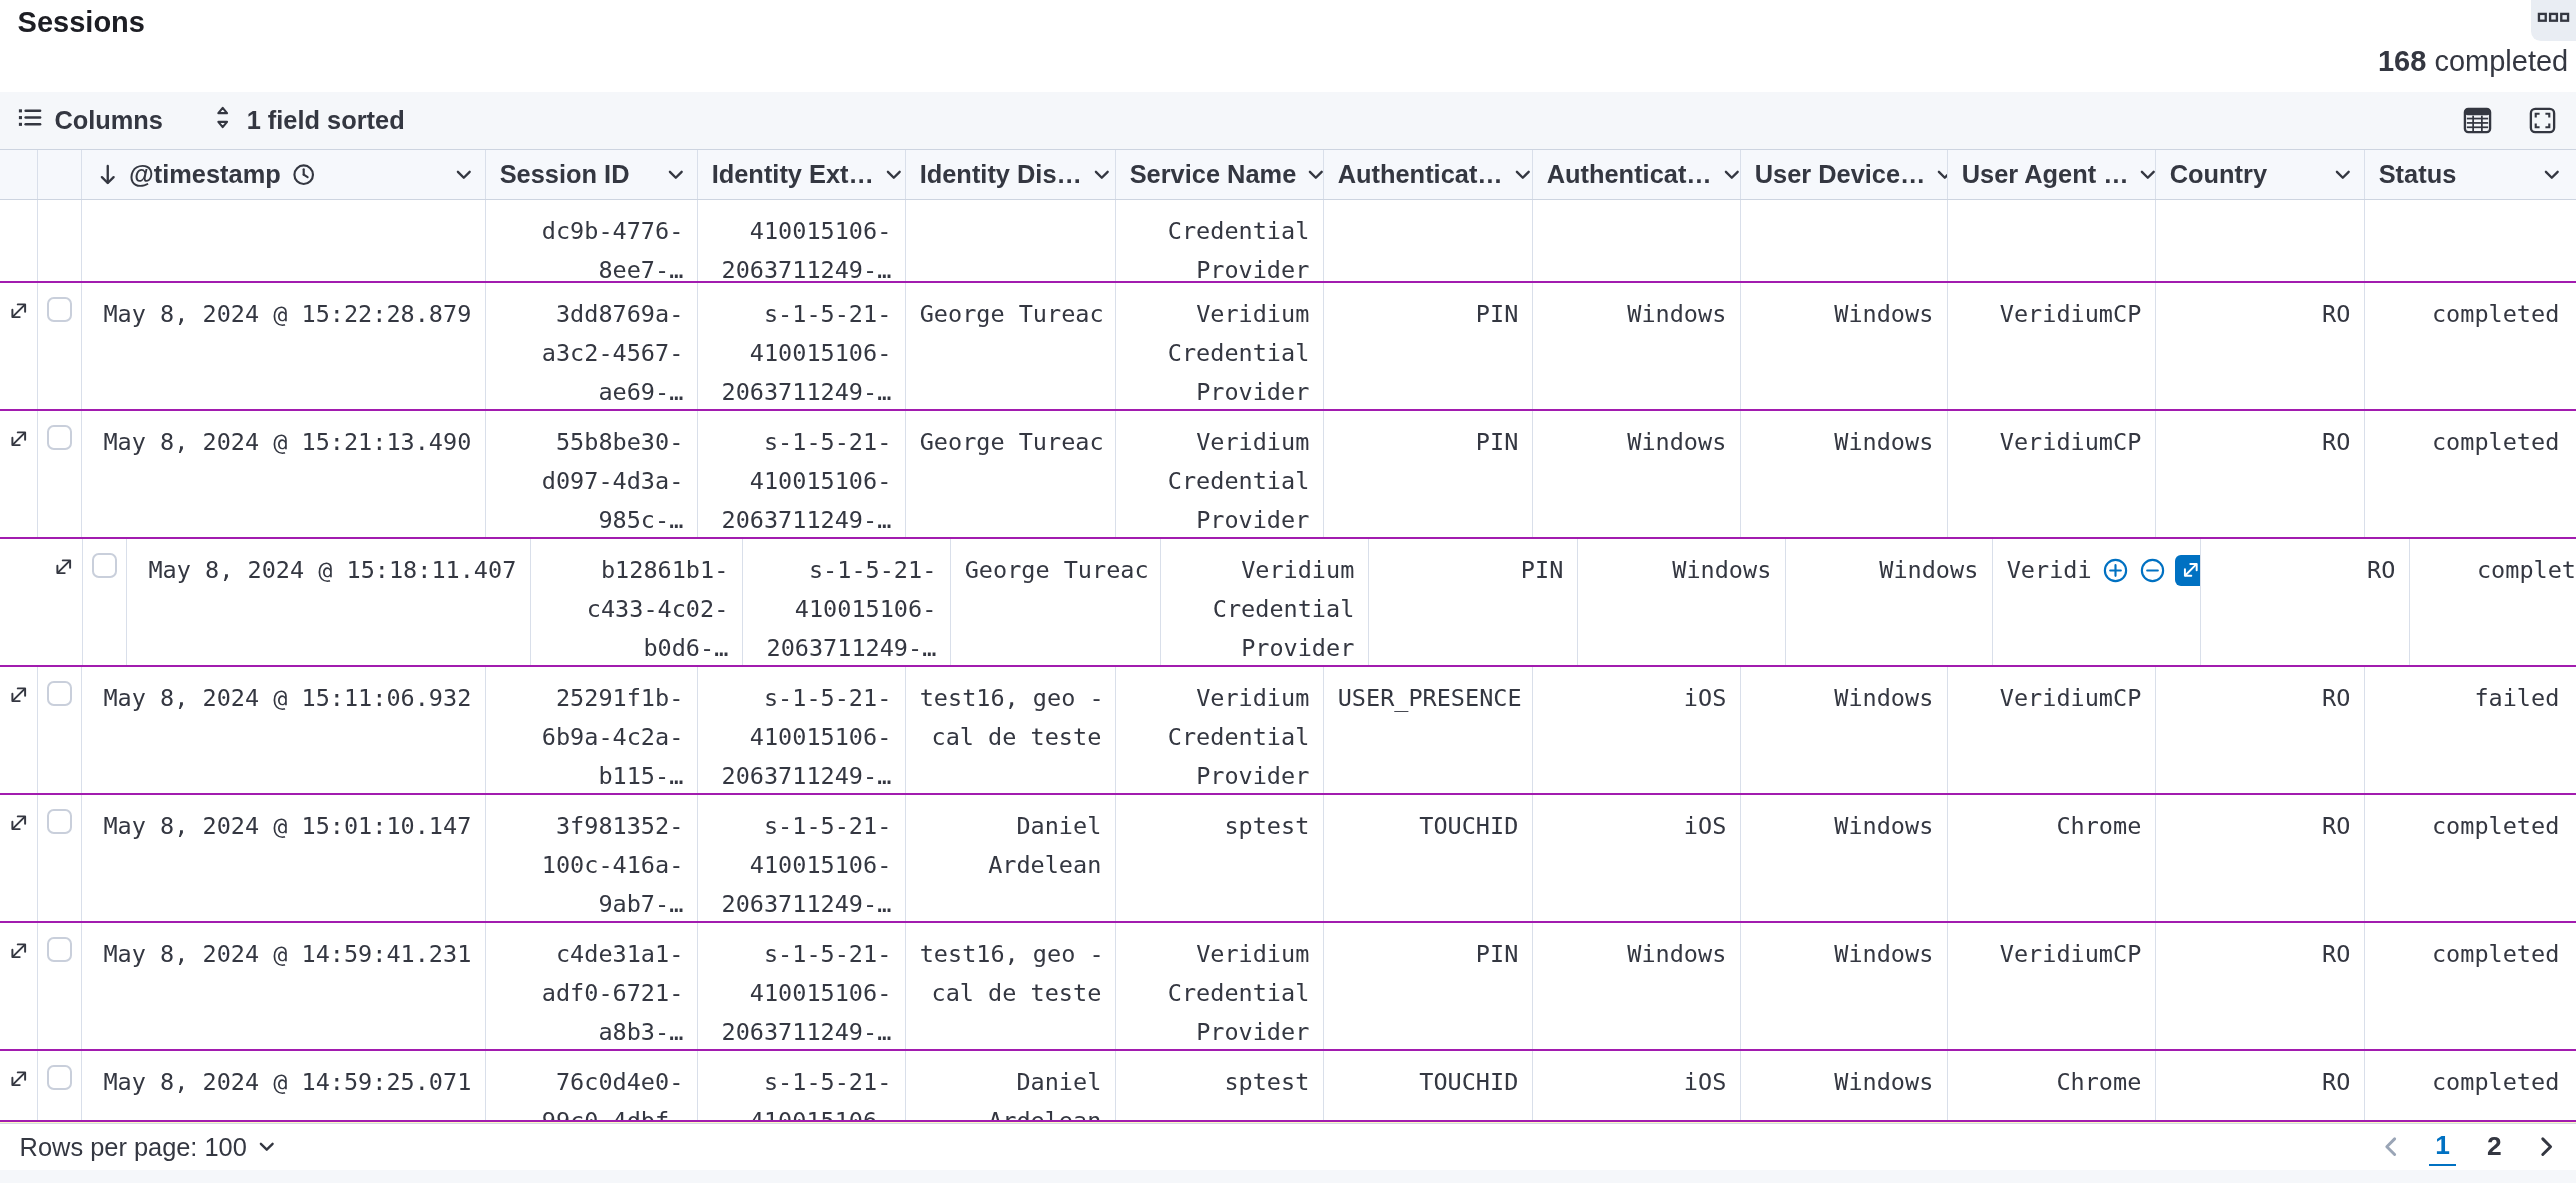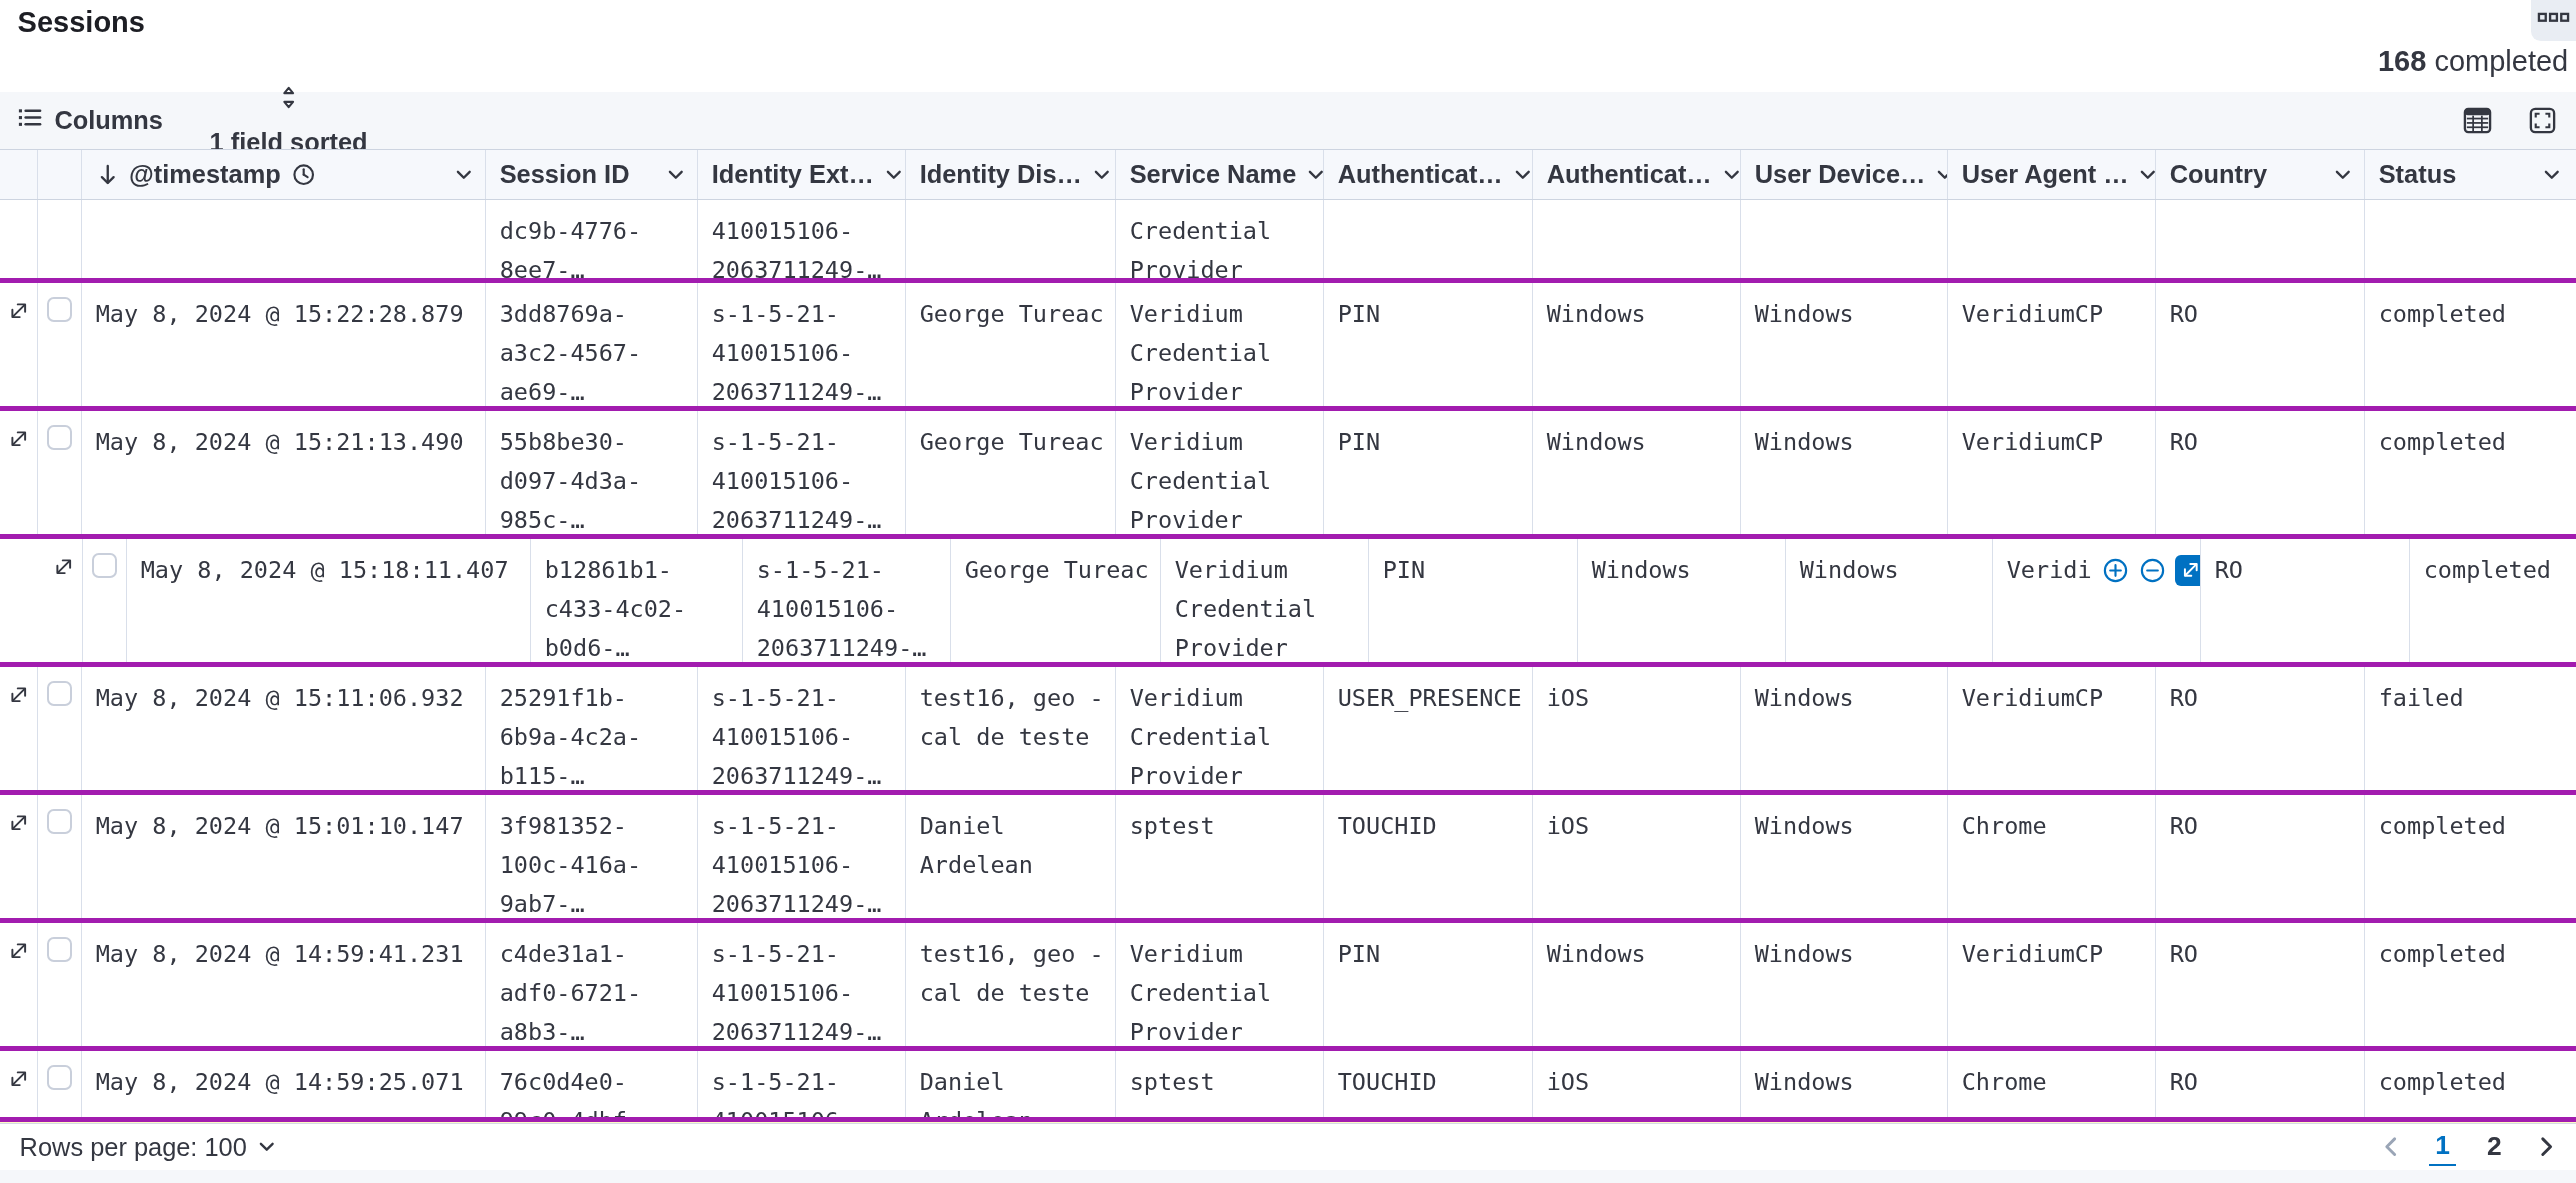--- a/index.html
+++ b/index.html
@@ -21,7 +21,7 @@
   .tbtn { display:flex; align-items:center; gap:11.7px; font-size:25.4px; font-weight:600;
     color:#343741; cursor:pointer; padding:0 9.8px; }
   #columns-btn { margin-left:5.9px; }
-  #sorted-btn { margin-left:27px;flex-direction:column; }
+  #sorted-btn { margin-left:27px; }
   #toolbar-right { margin-left:auto; display:flex; align-items:center; gap:33px; padding-right:17.6px; }
   .icon-btn { cursor:pointer; display:flex; }
 

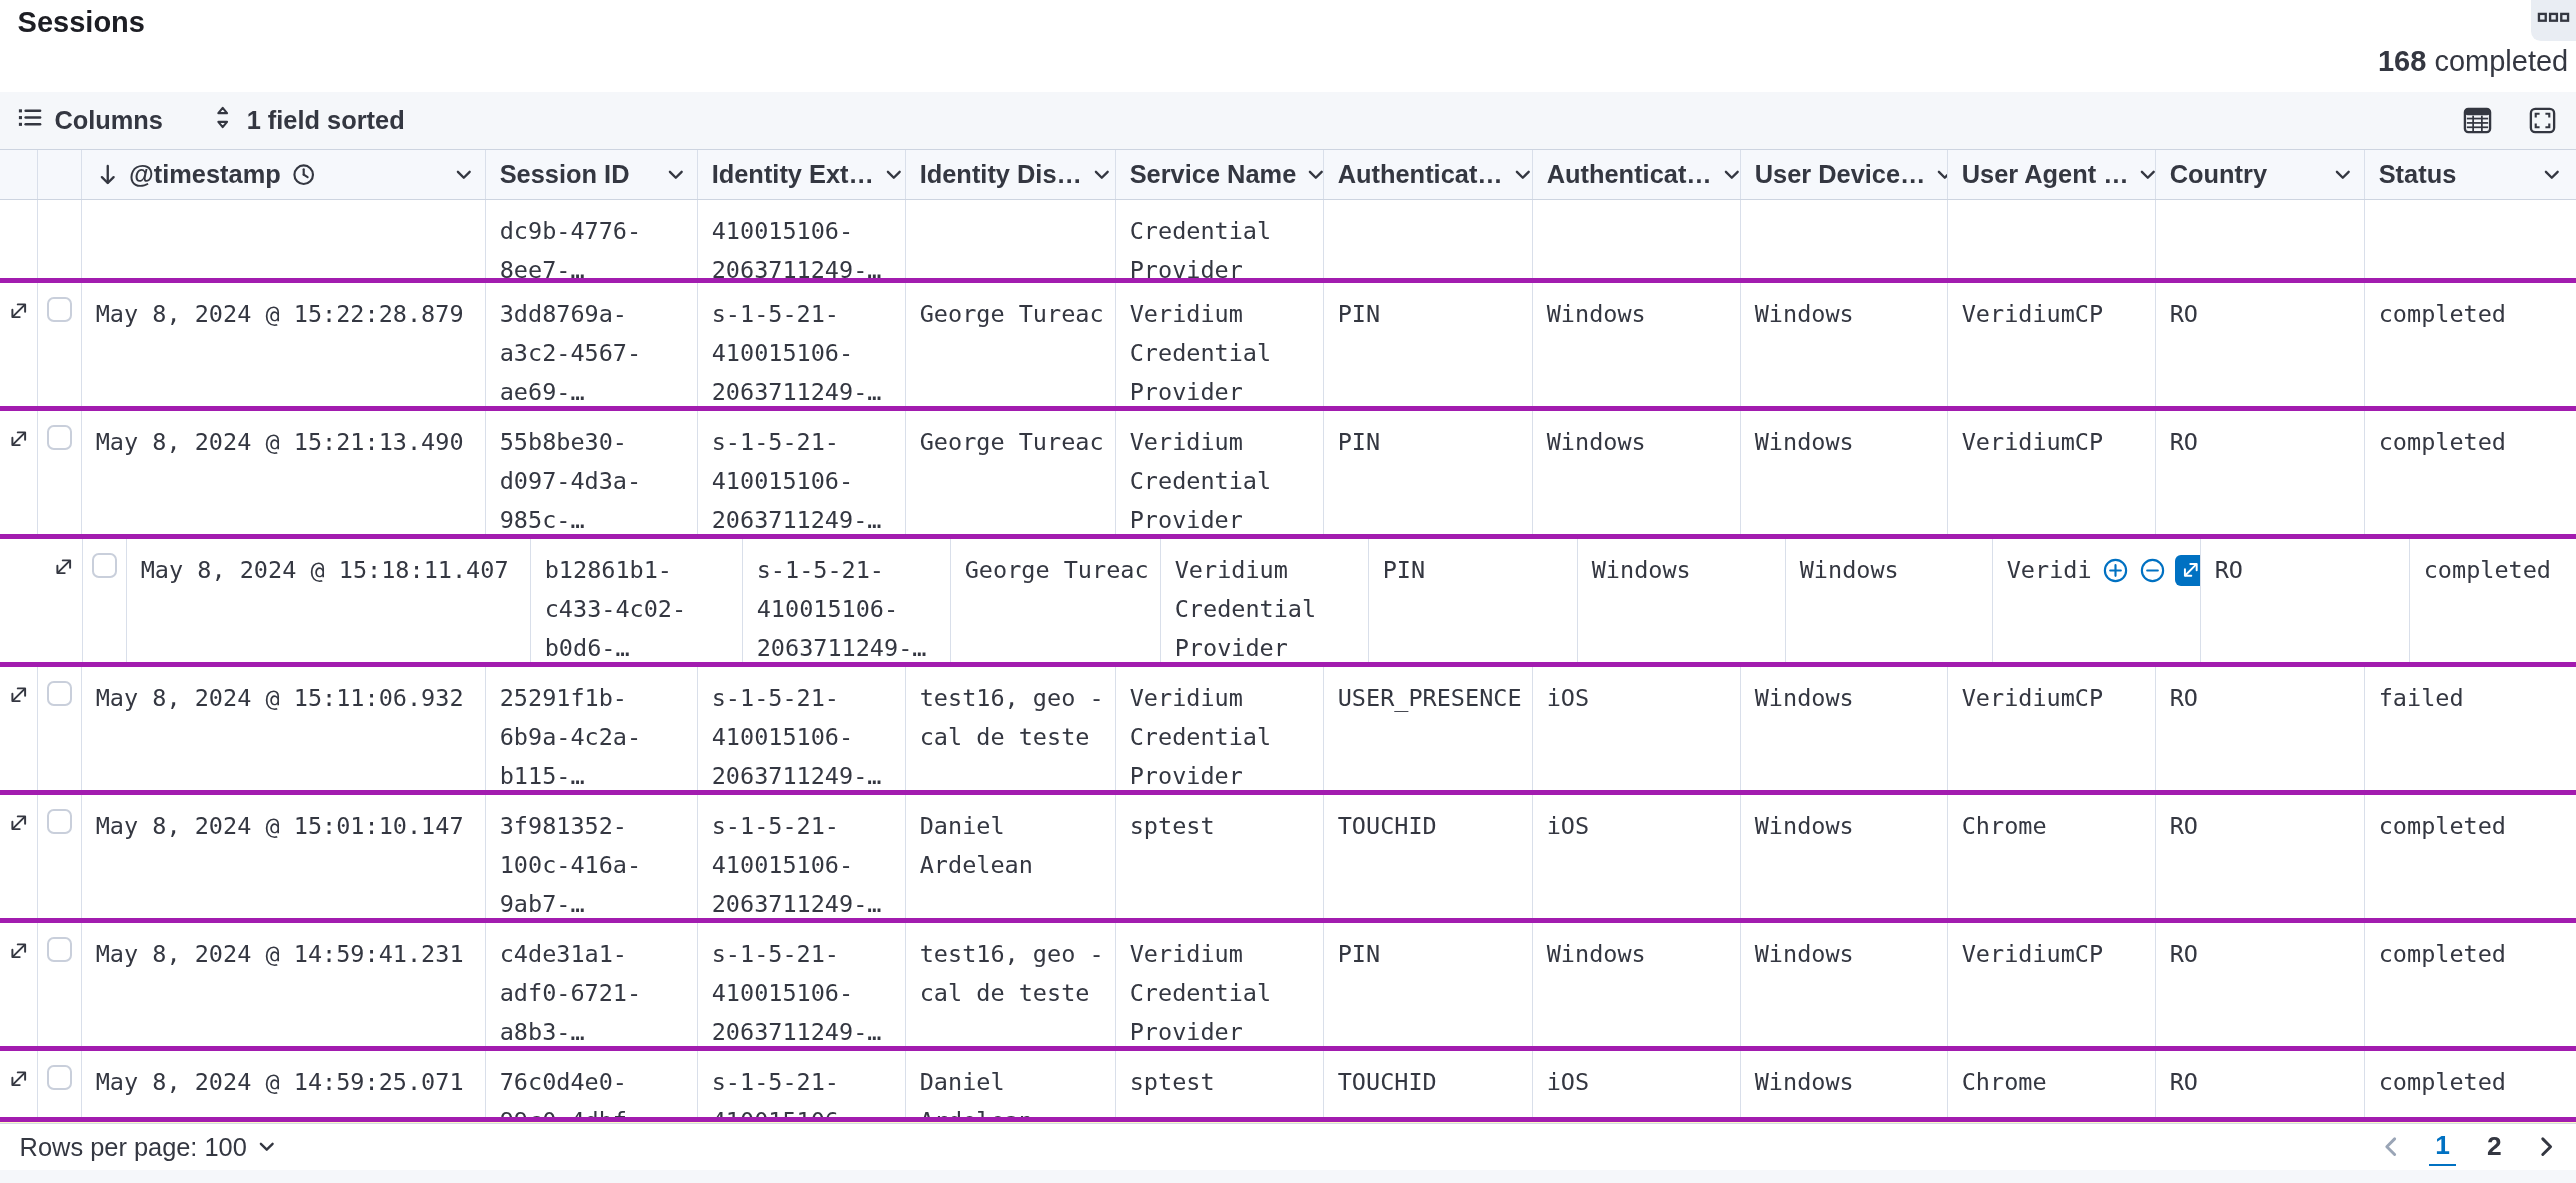--- a/index.html
+++ b/index.html
@@ -35,7 +35,7 @@
     white-space:nowrap; cursor:pointer; flex:none; }
   .hcell:last-child { border-right:none; }
   .hcell .chev { margin-left:auto; flex:none; }
-  .body-row { border-bottom:5px solid #a21caf; background:#fff; }
+  .body-row { border-bottom:2px solid #a21caf; background:#fff;text-align:right; }
   .cell { flex:none; border-right:1px solid #d9dfea; overflow:hidden;
     padding:11.7px 13.7px 0 13.7px; }
   .cell:last-child { border-right:none; }

